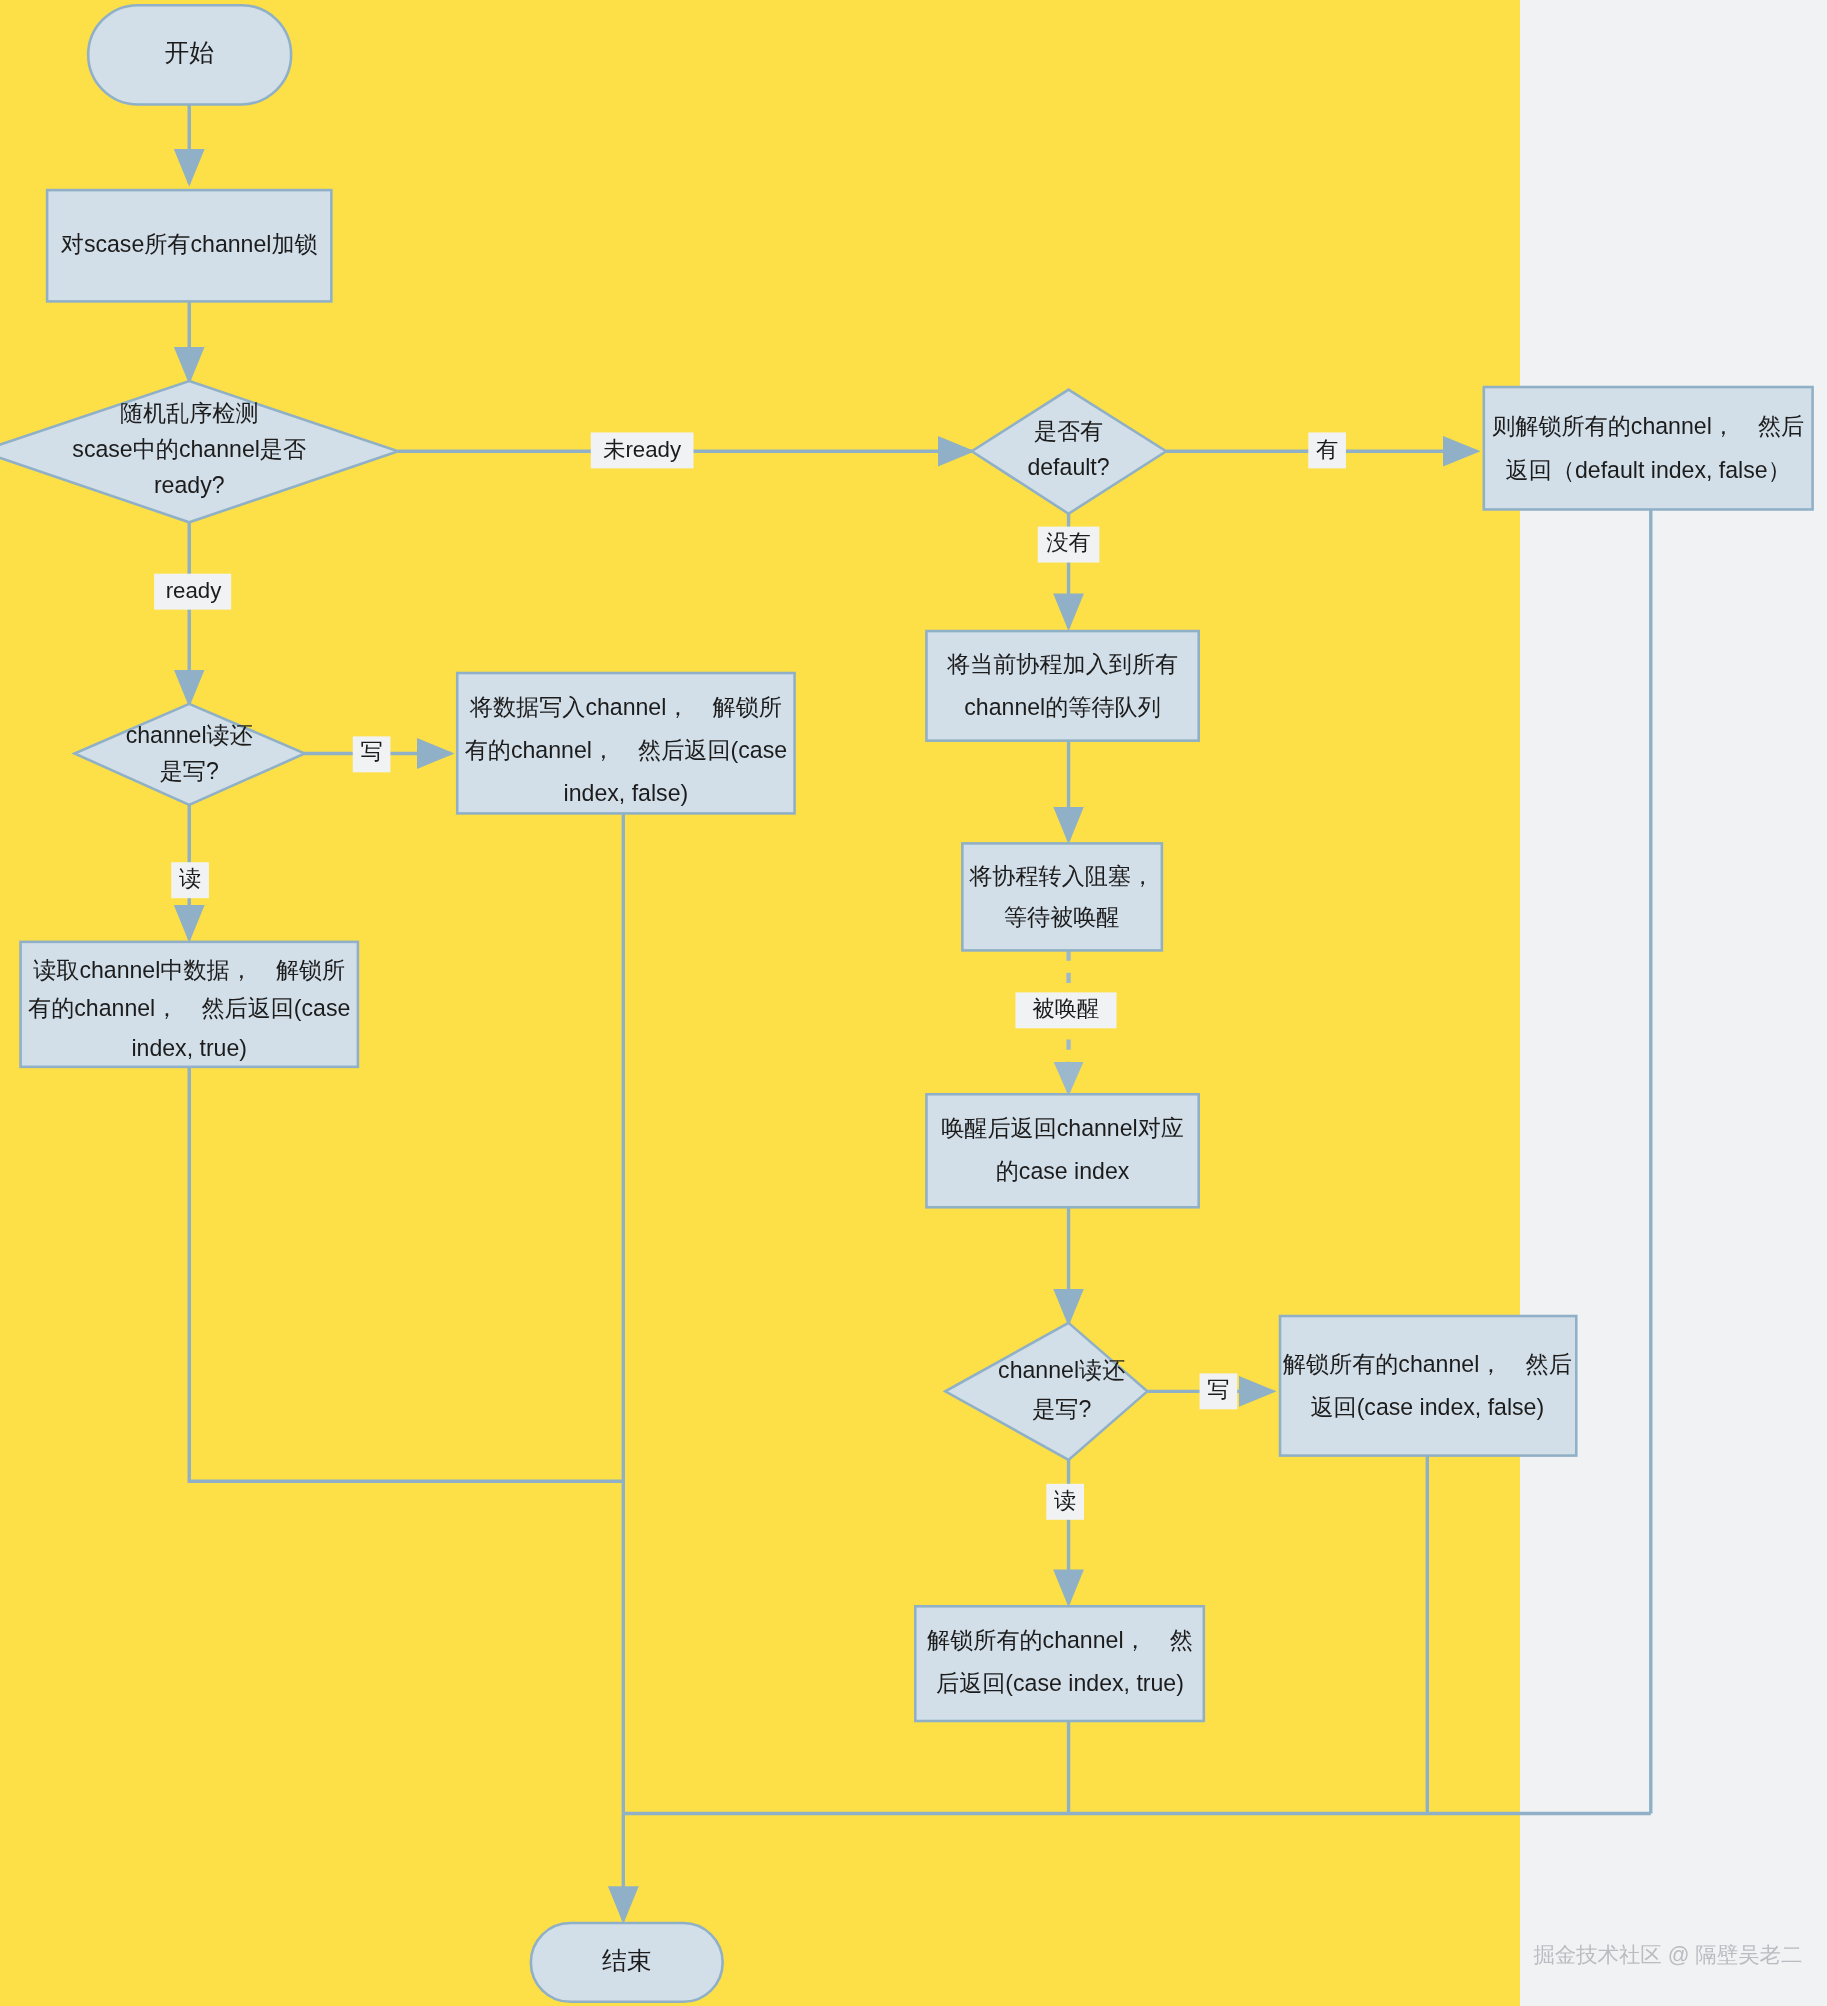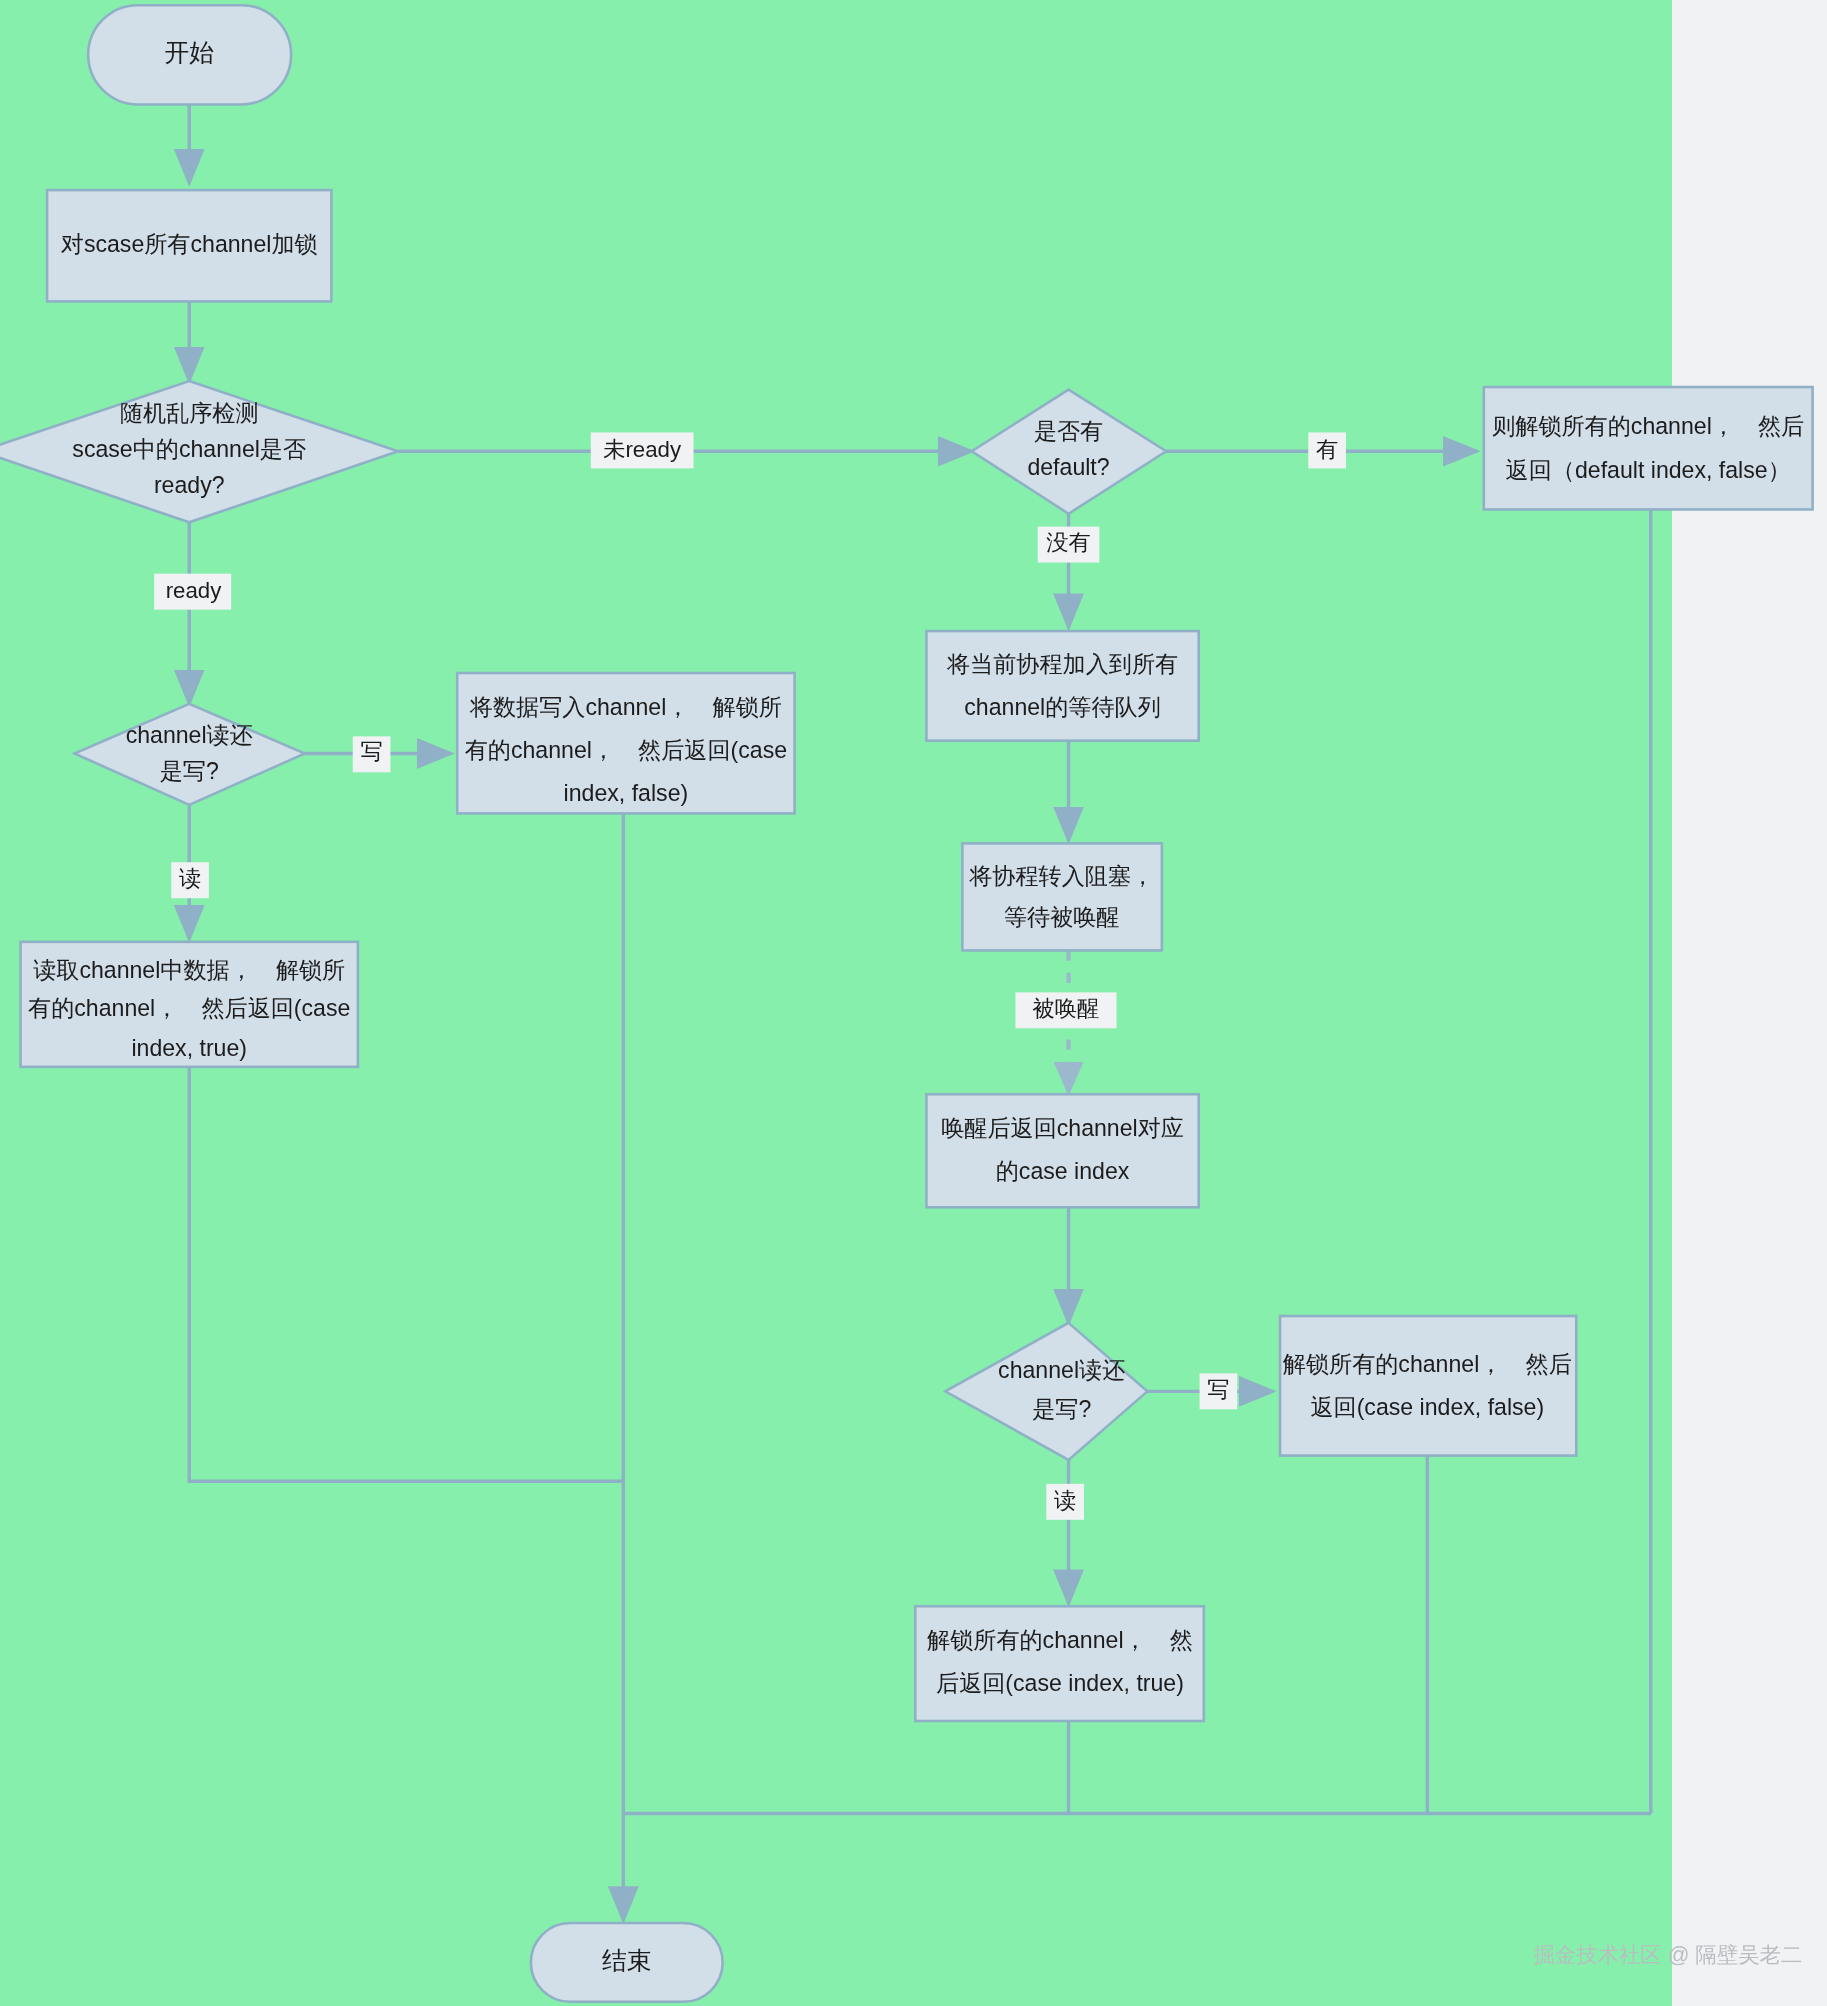--- a/index.html
+++ b/index.html
@@ -15,9 +15,9 @@
   }
   #diagram-root {
     position: relative;
-    width: 1672px;
+    width: 1520px;
     height: 2007px;
-    background: #86efac;
+    background: #fde047;
   }
   svg.flow {
     position: absolute;

